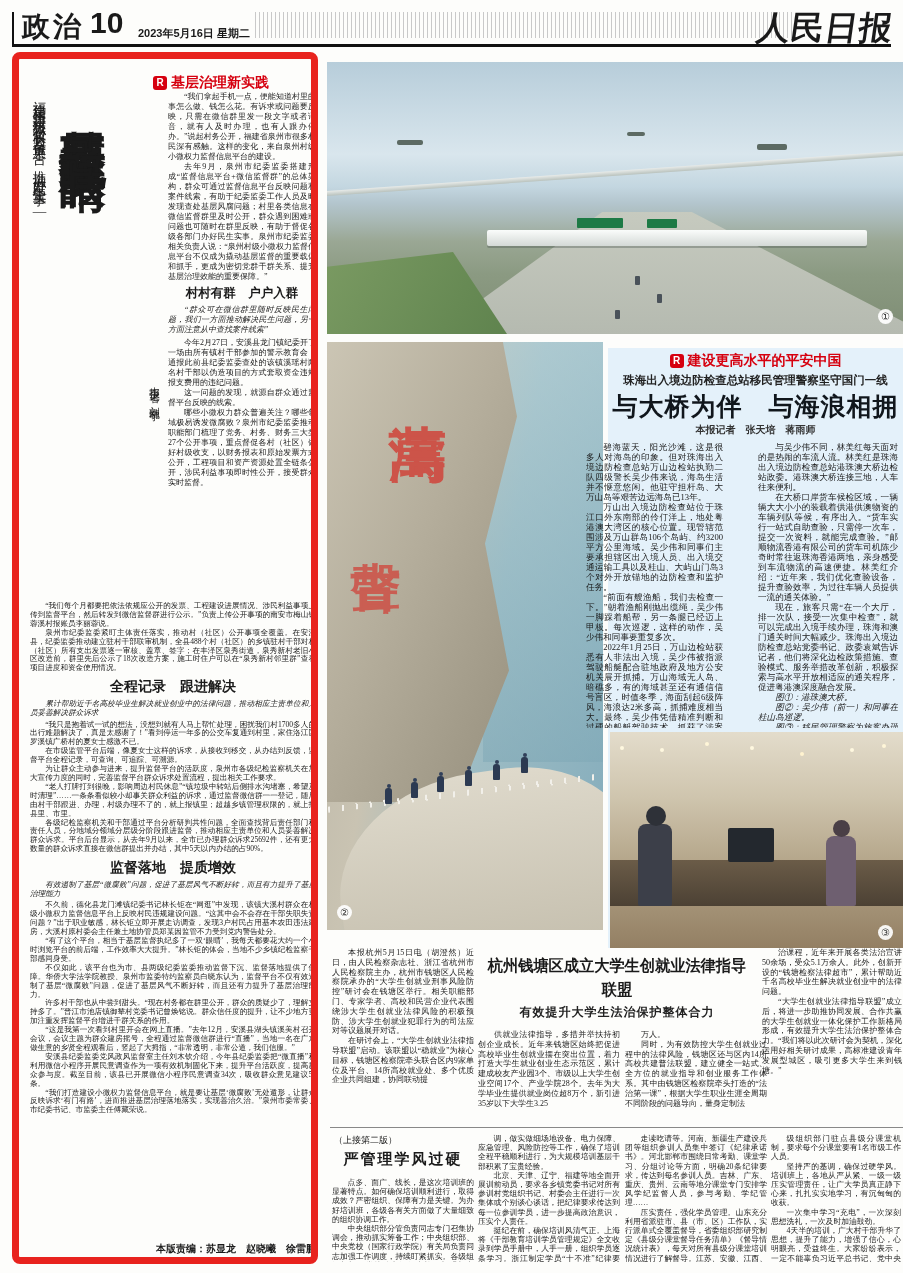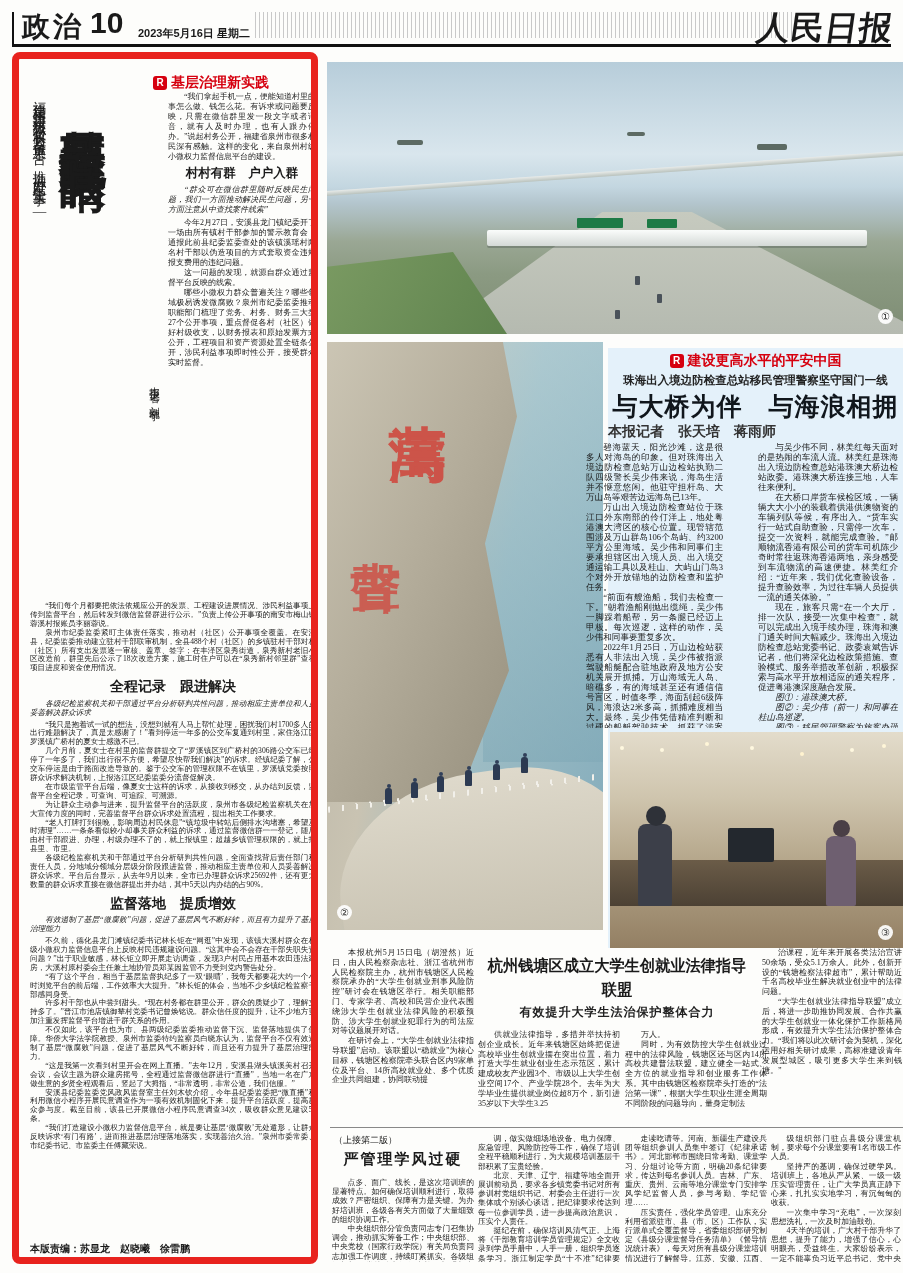--- a/index.html
+++ b/index.html
@@ -158,6 +158,7 @@
   <div class="flow narrow" style="left:168px;top:92px;width:148px;height:502px;">
     <div>
         <p>“我们拿起手机一点，便能知道村里的事怎么做、钱怎么花。有诉求或问题要反映，只需在微信群里发一段文字或者语音，就有人及时办理，也有人跟办催办。”说起村务公开，福建省泉州市很多村民深有感触。这样的变化，来自泉州村级小微权力监督信息平台的建设。</p>
+        <p>去年9月，泉州市纪委监委搭建形成“监督信息平台+微信监督群”的总体架构，群众可通过监督信息平台反映问题和案件线索，有助于纪委监委工作人员及时发现查处基层风腐问题；村里各类信息在微信监督群里及时公开，群众遇到困难或问题也可随时在群里反映，有助于督促各级各部门办好民生实事。泉州市纪委监委相关负责人说：“泉州村级小微权力监督信息平台不仅成为撬动基层监督的重要载体和抓手，更成为密切党群干群关系、提升基层治理效能的重要保障。”</p>
       </div>
     <div class="inline-head">村村有群　户户入群</div>
     <div class="intro">“群众可在微信群里随时反映民生问题，我们一方面推动解决民生问题，另一方面注意从中查找案件线索”</div>

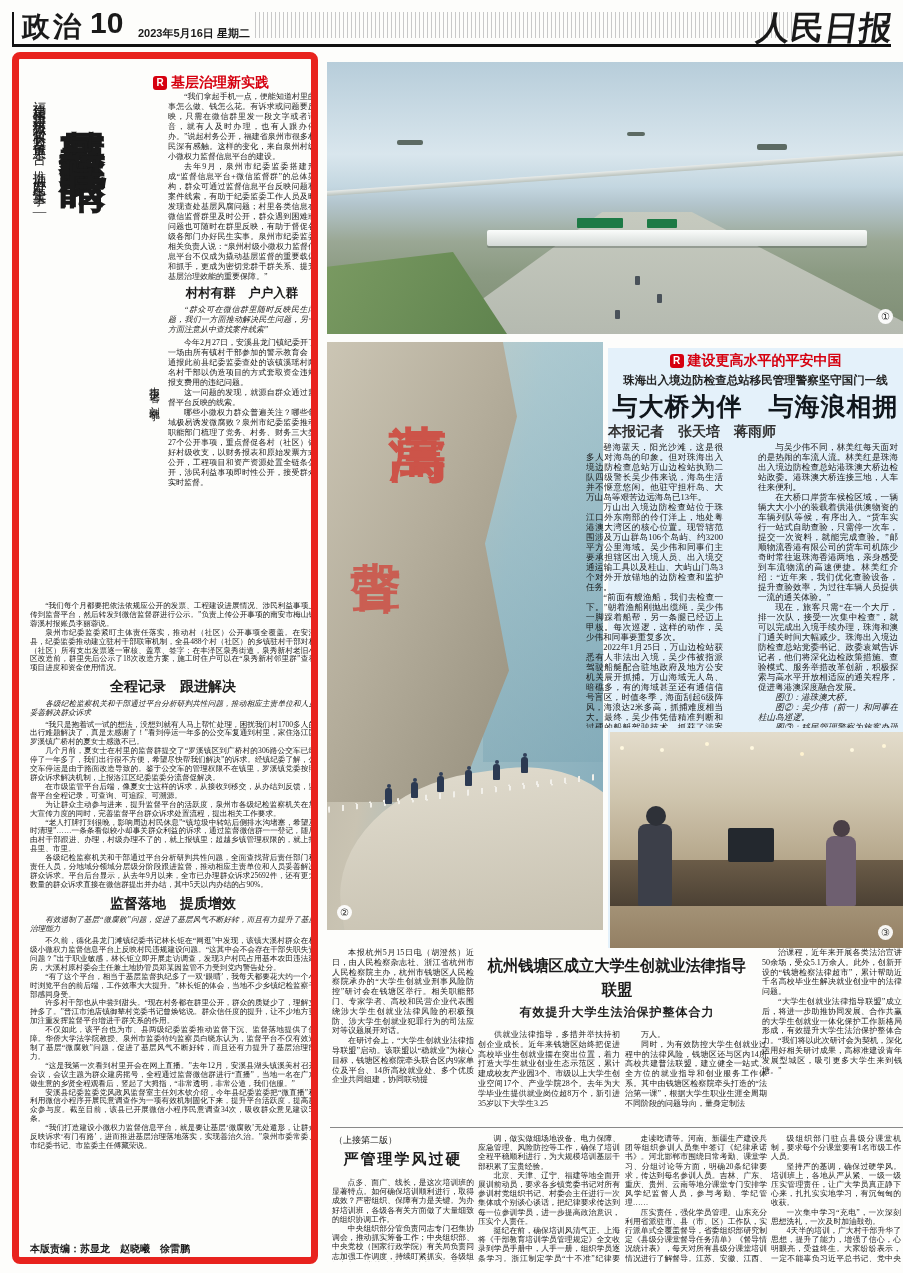--- a/index.html
+++ b/index.html
@@ -111,8 +111,8 @@
     font-weight:bold; font-size:11.5px; font-family:"Liberation Sans",sans-serif; color:#222; }
   .ra-headline { position:absolute; left:608px; top:390px; width:295px; text-align:center;
     font-weight:bold; font-size:25px; letter-spacing:1px; font-family:"Liberation Sans",sans-serif; color:#10161c; }
-  .ra-byline { position:absolute; left:608px; top:423px; width:295px; 
-    font-size:14px; font-weight:bold; color:#333; }
+  .ra-byline { position:absolute; left:608px; top:423px; width:295px; text-align:center;
+    font-size:10px; font-weight:bold; color:#333; }
   .ra-col { font-size:8.6px; line-height:10px; }
   .captions p { font-style:italic; }
 

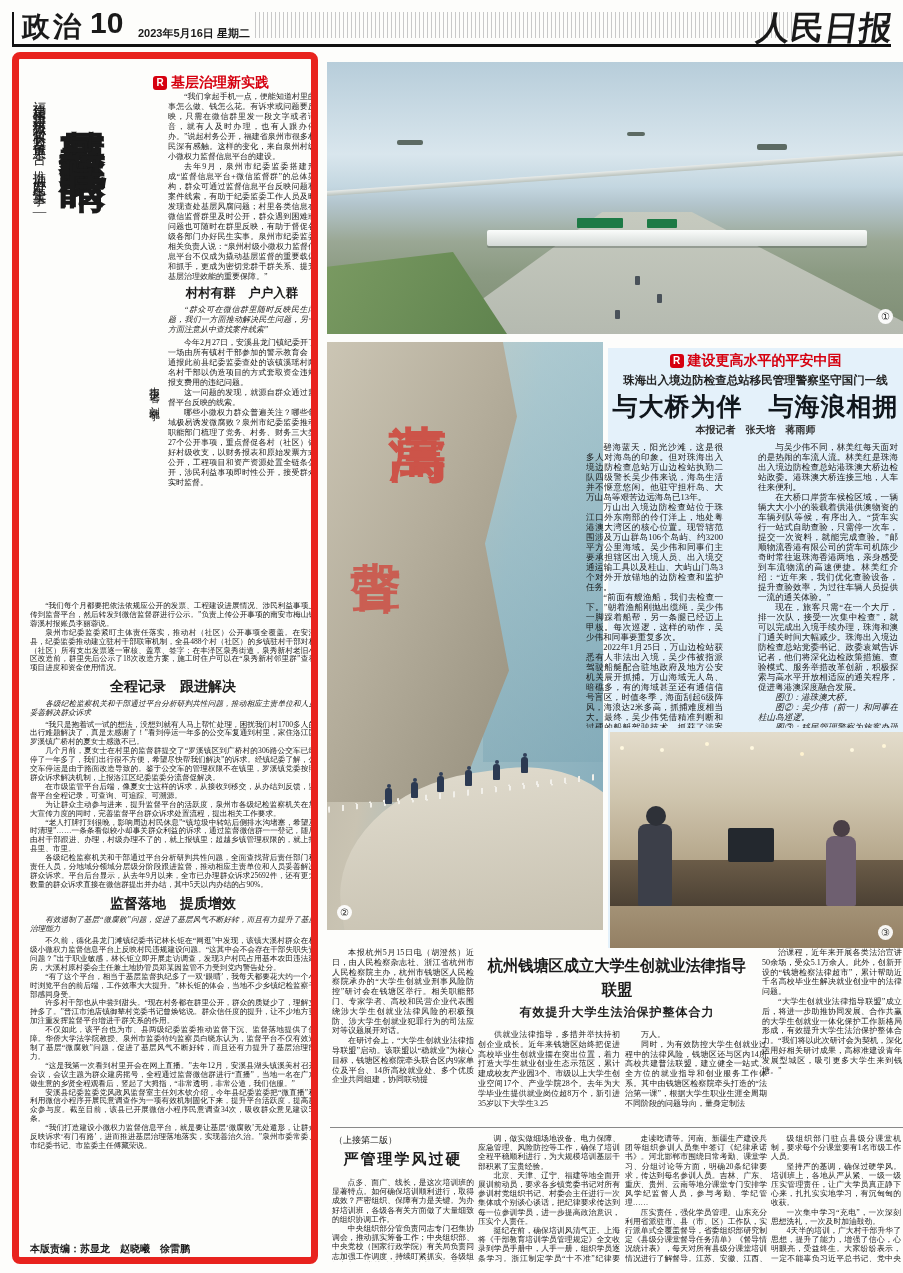--- a/index.html
+++ b/index.html
@@ -175,7 +175,7 @@
         <p>泉州市纪委监委紧盯主体责任落实，推动村（社区）公开事项全覆盖。在安溪县，纪委监委推动建立驻村干部联审机制，全县488个村（社区）的乡镇驻村干部对村（社区）所有支出发票逐一审核、盖章、签字；在丰泽区泉秀街道，泉秀新村老旧小区改造前，群里先后公示了18次改造方案，施工时住户可以在“泉秀新村邻里群”查看项目进度和资金使用情况。</p>
       </div>
     <div class="inline-head">全程记录　跟进解决</div>
-    <div class="intro">各级纪检监察机关和干部通过平台分析研判共性问题，推动相应主责单位和人员妥善解决群众诉求</div>
+    <div class="intro">累计帮助近千名高校毕业生解决就业创业中的法律问题，推动相应主责单位和人员妥善解决群众诉求</div>
     <div>
         <p>“我只是抱着试一试的想法，没想到就有人马上帮忙处理，困扰我们村1700多人的出行难题解决了，真是太感谢了！”看到停运一年多的公交车复通到村里，家住洛江区罗溪镇广桥村的夏女士感激不已。</p>
         <p>几个月前，夏女士在村里的监督群提交了“罗溪镇区到广桥村的306路公交车已经停了一年多了，我们出行很不方便，希望尽快帮我们解决”的诉求。经镇纪委了解，公交车停运是由于路面改造导致的。鉴于公交车的管理权限不在镇里，罗溪镇党委按照群众诉求解决机制，上报洛江区纪委监委分流督促解决。</p>

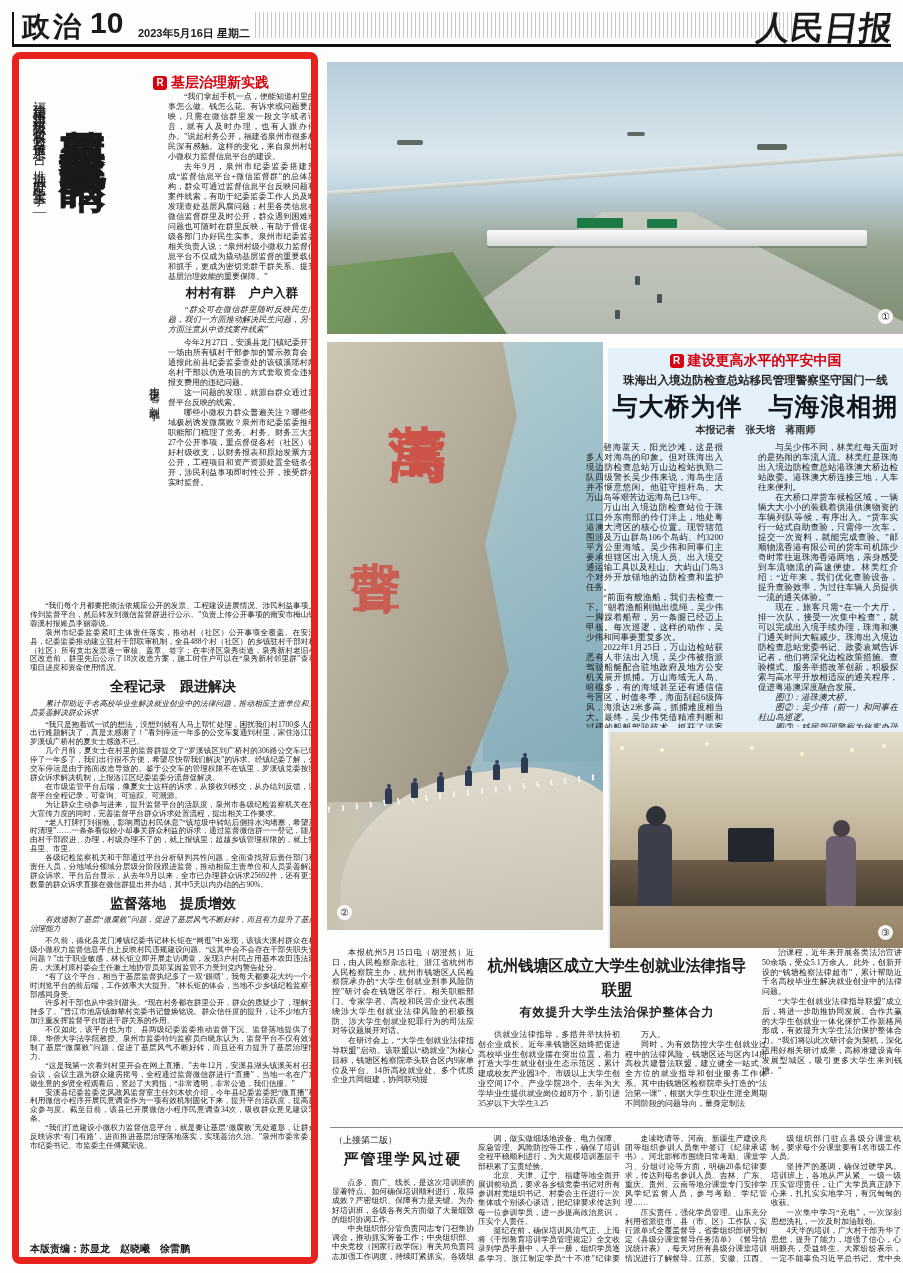--- a/index.html
+++ b/index.html
@@ -178,7 +178,6 @@
     <div class="intro">累计帮助近千名高校毕业生解决就业创业中的法律问题，推动相应主责单位和人员妥善解决群众诉求</div>
     <div>
         <p>“我只是抱着试一试的想法，没想到就有人马上帮忙处理，困扰我们村1700多人的出行难题解决了，真是太感谢了！”看到停运一年多的公交车复通到村里，家住洛江区罗溪镇广桥村的夏女士感激不已。</p>
-        <p>几个月前，夏女士在村里的监督群提交了“罗溪镇区到广桥村的306路公交车已经停了一年多了，我们出行很不方便，希望尽快帮我们解决”的诉求。经镇纪委了解，公交车停运是由于路面改造导致的。鉴于公交车的管理权限不在镇里，罗溪镇党委按照群众诉求解决机制，上报洛江区纪委监委分流督促解决。</p>
         <p>在市级监管平台后端，像夏女士这样的诉求，从接收到移交，从办结到反馈，监督平台全程记录，可查询、可追踪、可溯源。</p>
         <p>为让群众主动参与进来，提升监督平台的活跃度，泉州市各级纪检监察机关在加大宣传力度的同时，完善监督平台群众诉求处置流程，提出相关工作要求。</p>
         <p>“老人打牌打到很晚，影响周边村民休息”“镇垃圾中转站后侧排水沟堵塞，希望及时清理”……一条条看似较小却事关群众利益的诉求，通过监督微信群一一登记，随后由村干部跟进、办理，村级办理不了的，就上报镇里；超越乡镇管理权限的，就上报县里、市里。</p>

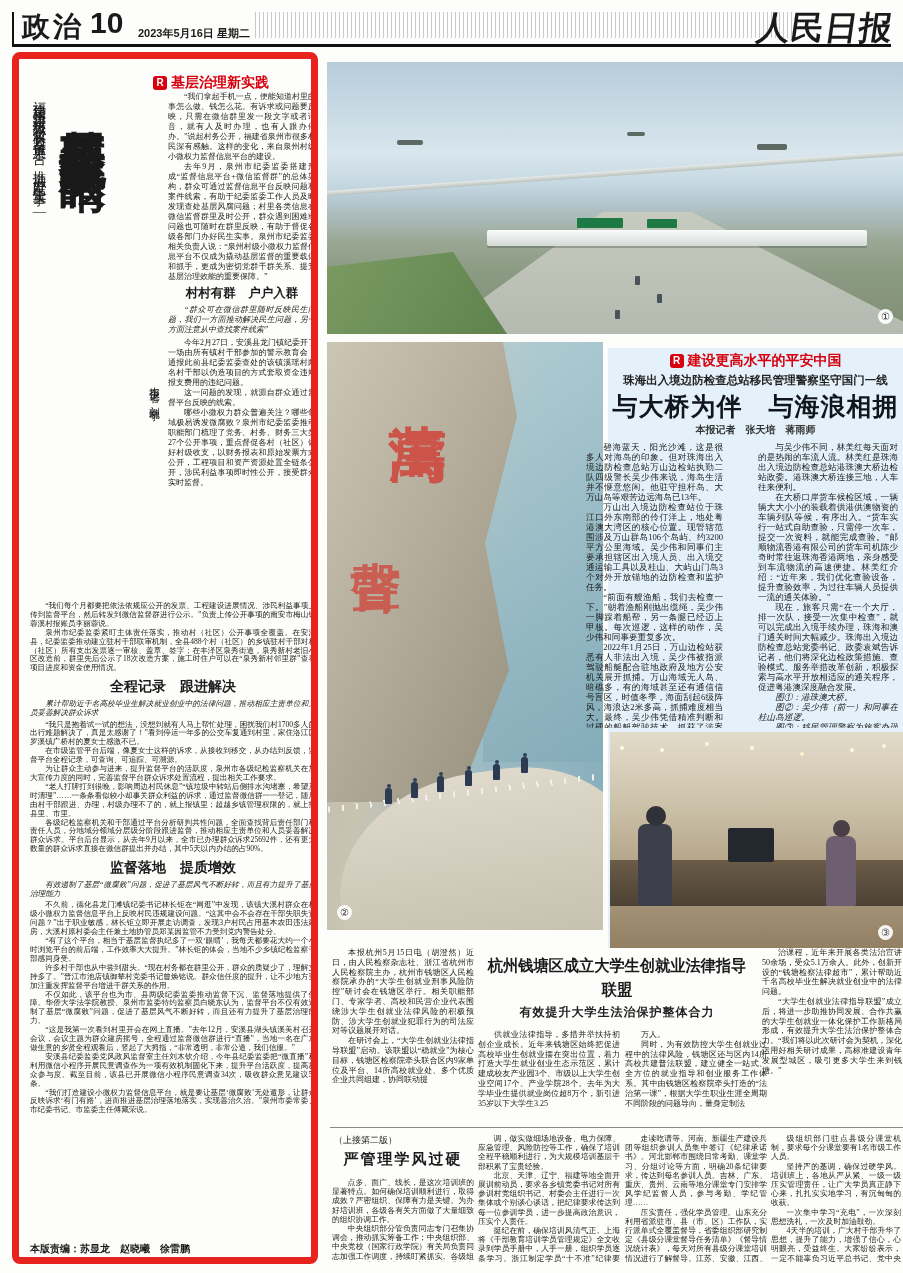--- a/index.html
+++ b/index.html
@@ -188,8 +188,8 @@
     <div>
         <p>不久前，德化县龙门滩镇纪委书记林长钜在“网逛”中发现，该镇大溪村群众在村级小微权力监督信息平台上反映村民违规建设问题。“这其中会不会存在干部失职失责问题？”出于职业敏感，林长钜立即开展走访调查，发现3户村民占用基本农田违法建房，大溪村原村委会主任兼土地协管员郑某因监管不力受到党内警告处分。</p>
         <p>“有了这个平台，相当于基层监督执纪多了一双‘眼睛’，我每天都要花大约一个小时浏览平台的前后端，工作效率大大提升。”林长钜的体会，当地不少乡镇纪检监察干部感同身受。</p>
+        <p>不仅如此，该平台也为市、县两级纪委监委推动监督下沉、监督落地提供了保障。华侨大学法学院教授、泉州市监委特约监察员白晓东认为，监督平台不仅有效遏制了基层“微腐败”问题，促进了基层风气不断好转，而且还有力提升了基层治理能力。</p>
         <p>许多村干部也从中尝到甜头。“现在村务都在群里公开，群众的质疑少了，理解支持多了。”晋江市池店镇御辇村党委书记曾焕铭说。群众信任度的提升，让不少地方更加注重发挥监督平台增进干群关系的作用。</p>
-        <p>不仅如此，该平台也为市、县两级纪委监委推动监督下沉、监督落地提供了保障。华侨大学法学院教授、泉州市监委特约监察员白晓东认为，监督平台不仅有效遏制了基层“微腐败”问题，促进了基层风气不断好转，而且还有力提升了基层治理能力。</p>
         <p>“这是我第一次看到村里开会在网上直播。”去年12月，安溪县湖头镇溪美村召开会议，会议主题为群众建房摇号，全程通过监督微信群进行“直播”，当地一名在广东做生意的乡贤全程观看后，竖起了大拇指，“非常透明，非常公道，我们信服。”</p>
         <p>安溪县纪委监委党风政风监督室主任刘木钦介绍，今年县纪委监委把“微直播”和利用微信小程序开展民意调查作为一项有效机制固化下来，提升平台活跃度，提高群众参与度。截至目前，该县已开展微信小程序民意调查34次，吸收群众意见建议51条。</p>
         <p>“我们打造建设小微权力监督信息平台，就是要让基层‘微腐败’无处遁形，让群众反映诉求‘有门有路’，进而推进基层治理落地落实，实现善治久治。”泉州市委常委、市纪委书记、市监委主任傅藏荣说。</p>

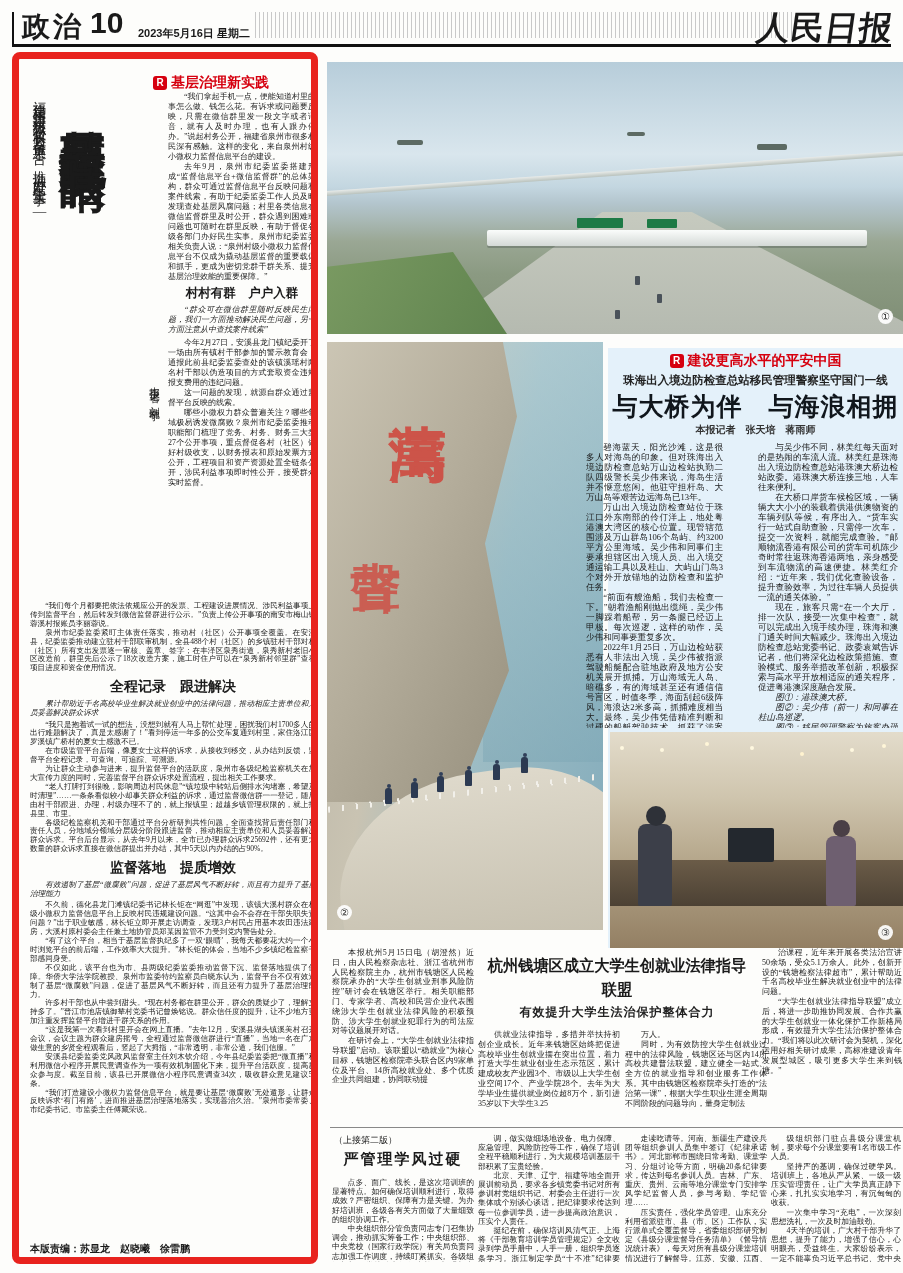--- a/index.html
+++ b/index.html
@@ -49,7 +49,7 @@
     font-family:"Liberation Sans","DejaVu Sans",sans-serif; margin:4px 0 3px; }
   .wide .inline-head { font-size:14px; margin:5px 0 4px; }
   .intro { font-style:italic; color:#222; text-indent:2em; margin-bottom:3px; }
-  .page-footer { position:absolute; left:30px; top:1242px; width:286px; text-align:left;
+  .page-footer { position:absolute; left:30px; top:1242px; width:286px; text-align:right;
     font-weight:bold; font-size:10px; font-family:"Liberation Sans",sans-serif; }
 
   

